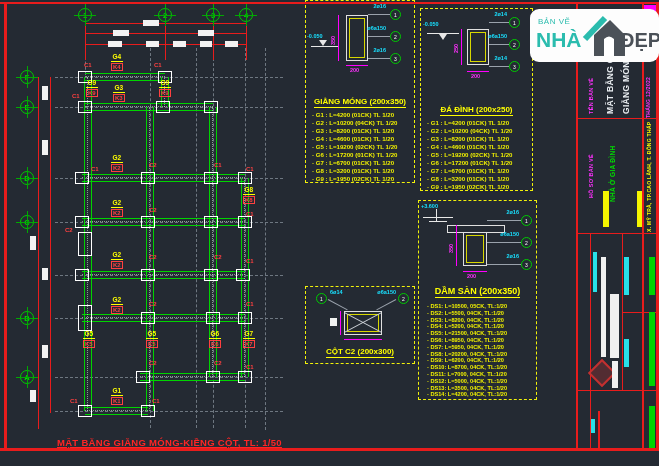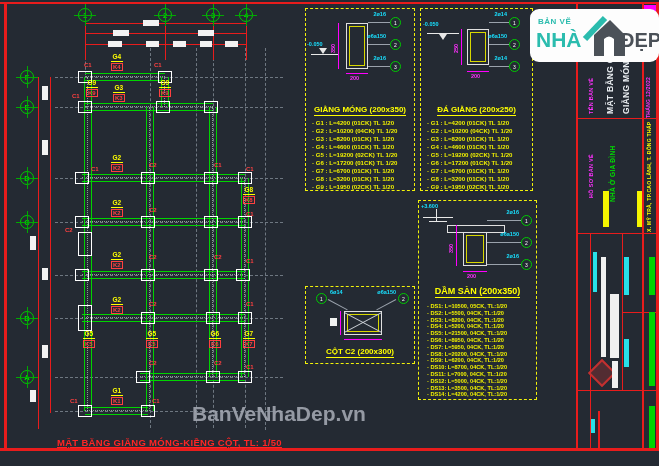--- a/index.html
+++ b/index.html
@@ -57,7 +57,7 @@
          font-weight:bold;letter-spacing:.3px;}
   .bar{position:absolute;z-index:8;}
   .logo{position:absolute;left:530px;top:9px;width:129px;height:53px;background:#fdfdfd;border-radius:9px;z-index:30;}
-  .logo-banve{position:absolute;left:8px;top:8px;font-size:8px;font-weight:bold;color:#2bbcae;letter-spacing:.5px;}
+  .logo-banve{position:absolute;left:8px;top:8px;font-size:8px;font-weight:normal;color:#2bbcae;letter-spacing:.5px;}
   .logo-nha{position:absolute;left:6px;top:19px;font-size:21px;font-weight:bold;color:#2bbcae;}
   .logo-dep{position:absolute;left:90px;top:20px;font-size:20px;font-weight:bold;color:#4b5158;}
   .stamp{position:absolute;left:592px;top:363px;width:16px;height:16px;border:2px solid #c23030;

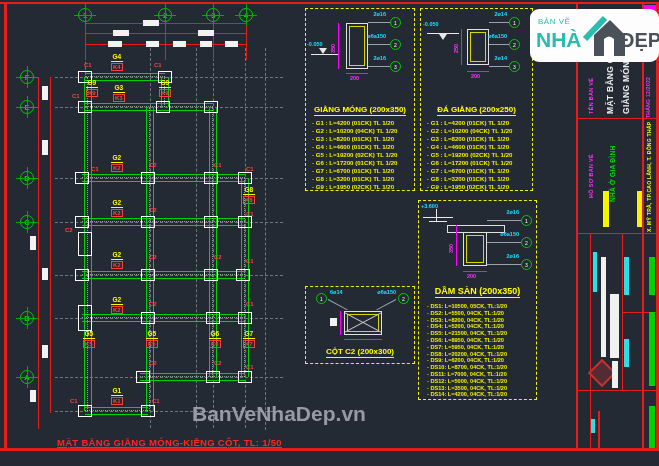--- a/index.html
+++ b/index.html
@@ -242,7 +242,7 @@
     </div>
   <div class="plan-title">MẶT BẰNG GIẰNG MÓNG-KIỀNG CỘT, TL: 1/50</div>
 
-  <div class="dbox" style="left:305px;top:8px;width:110px;height:183px;">
+  <div class="dbox" style="left:305px;top:0;width:110px;height:183px;">
     <div class="skrect" style="left:40px;top:14px;width:22px;height:46px;"></div>
     <div class="skin" style="left:43px;top:17px;width:16px;height:40px;"></div>
     <div class="lead" style="left:62px;top:13px;width:22px;"></div>

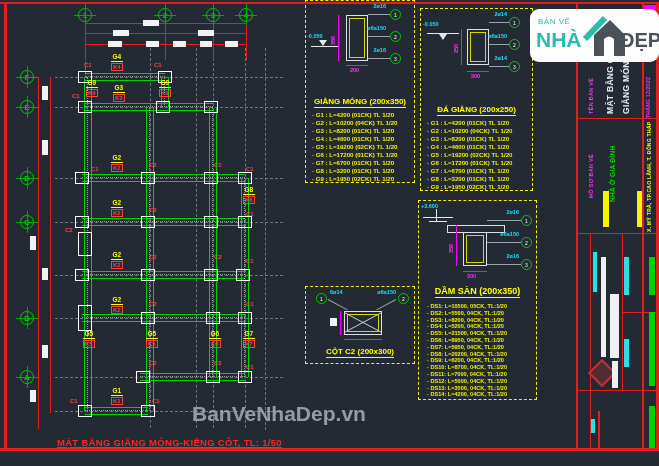--- a/index.html
+++ b/index.html
@@ -294,7 +294,7 @@
     <div class="cylab" style="left:54px;top:46px;width:32px;text-align:right;">2ø14</div>
     <div class="mgh" style="left:46px;top:62px;width:22px;"></div>
     <div class="mglab" style="left:50px;top:64px;">200</div>
-    <div class="dtitle" style="top:96px;"><span>ĐÁ GIẰNG (200x250)</span></div>
+    <div class="dtitle" style="top:96px;"><span>ĐÁ ĐÌNH (200x250)</span></div>
     <div class="dlist" style="left:6px;top:110px;">
         <div class="ditem">- G1 : L=4200 (01CK) TL 1/20</div>
         <div class="ditem">- G2 : L=10200 (04CK) TL 1/20</div>

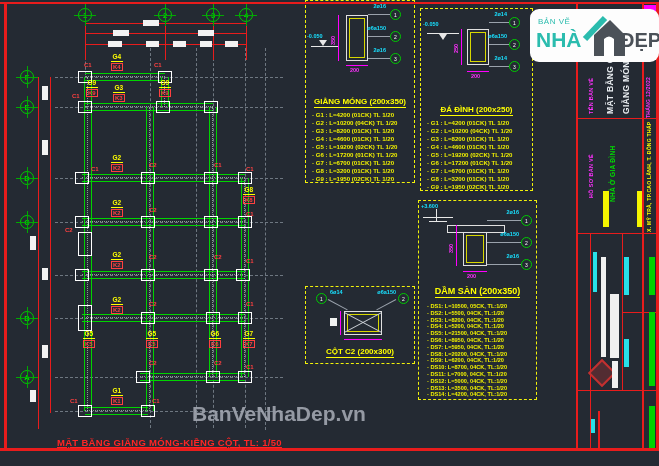--- a/index.html
+++ b/index.html
@@ -391,7 +391,6 @@
   <div class="vtext" style="left:646px;top:118px;height:114px;font-size:5px;color:#ffff00;">X. MỸ TRÀ, TP.CAO LÃNH, T. ĐỒNG THÁP</div>
   <div class="stamp"></div>
 
-  <div class="wmark" style="left:192px;top:402px;font-size:21px;">BanVeNhaDep.vn</div>
 
   <div class="logo">
     <div class="logo-banve">BẢN VẼ</div>

